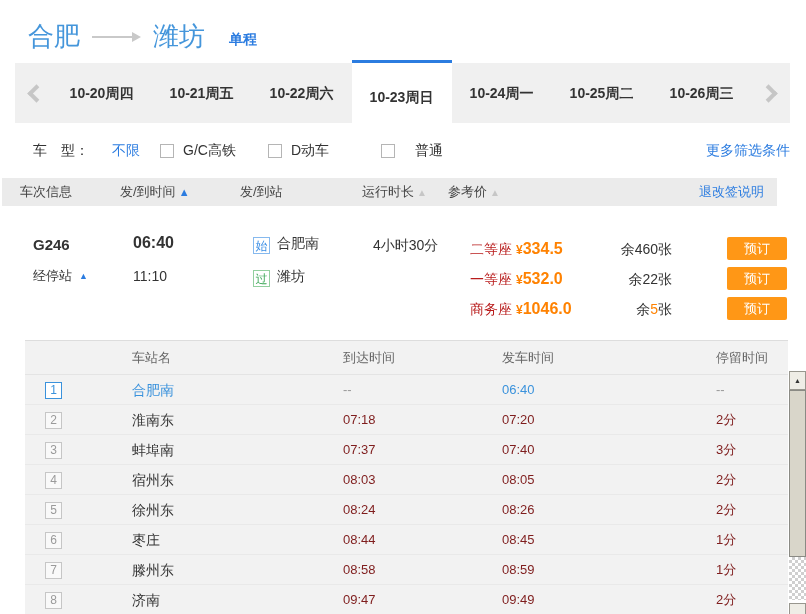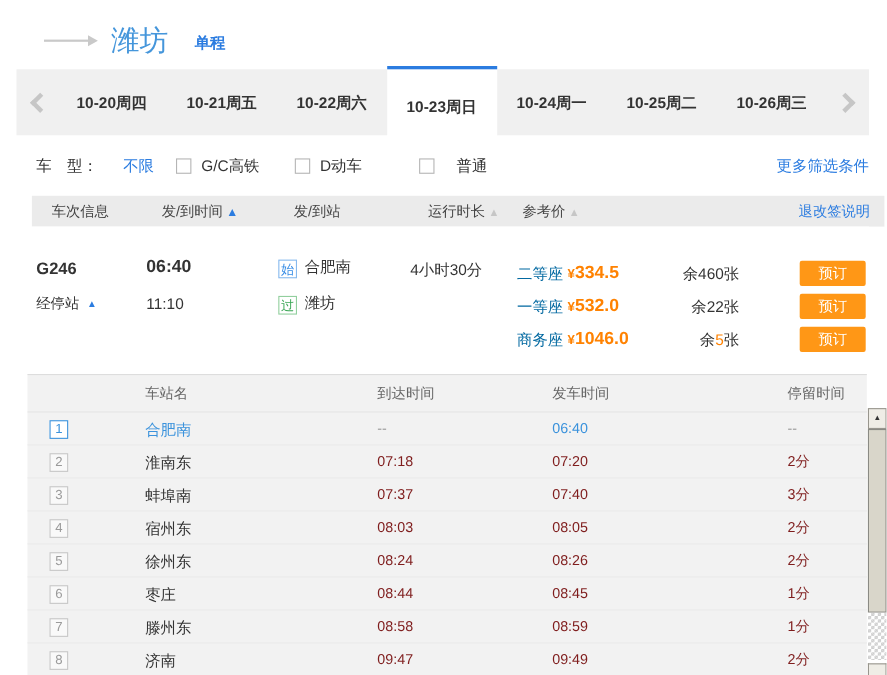--- a/index.html
+++ b/index.html
@@ -113,6 +113,7 @@
 <div id="app">
 
   <div class="route-header">
+    <span class="city">合肥</span>
     <span class="route-arrow">
       <span class="line"></span>
         <span class="head"></span>

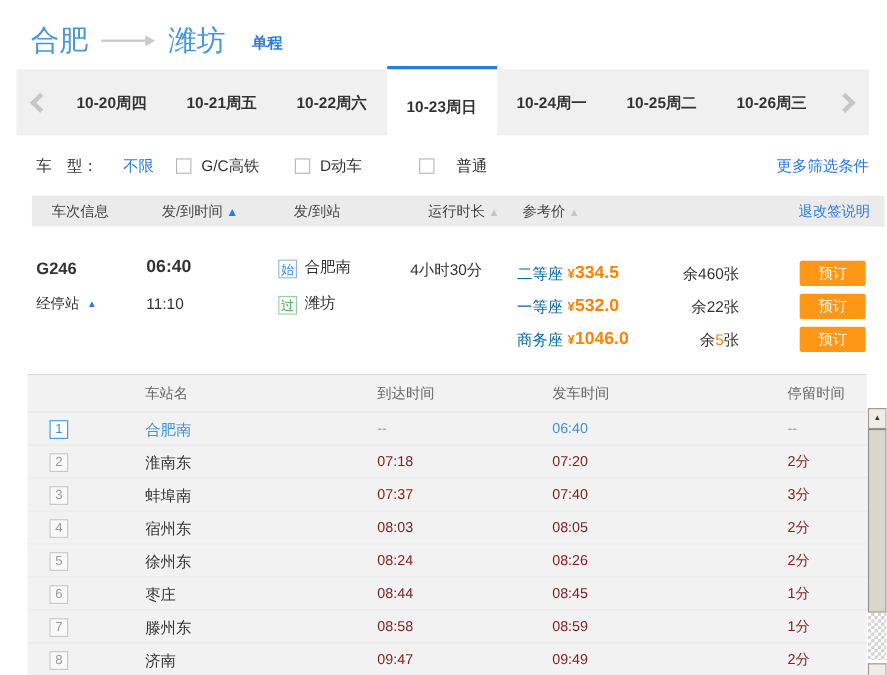--- a/index.html
+++ b/index.html
@@ -45,7 +45,7 @@
   .more-link{margin-left:auto;color:var(--link-blue);cursor:pointer;}
 
   
-  .sort-bar{position:absolute;left:29px;top:178px;width:775px;height:28px;background:#ebebeb;font-size:13px;color:#444;}
+  .sort-bar{position:absolute;left:2px;top:178px;width:775px;height:28px;background:#ebebeb;font-size:13px;color:#444;}
   .sort-bar span.col{position:absolute;line-height:28px;}
   .col-train{left:18px;}
   .col-time{left:118px;cursor:pointer;}

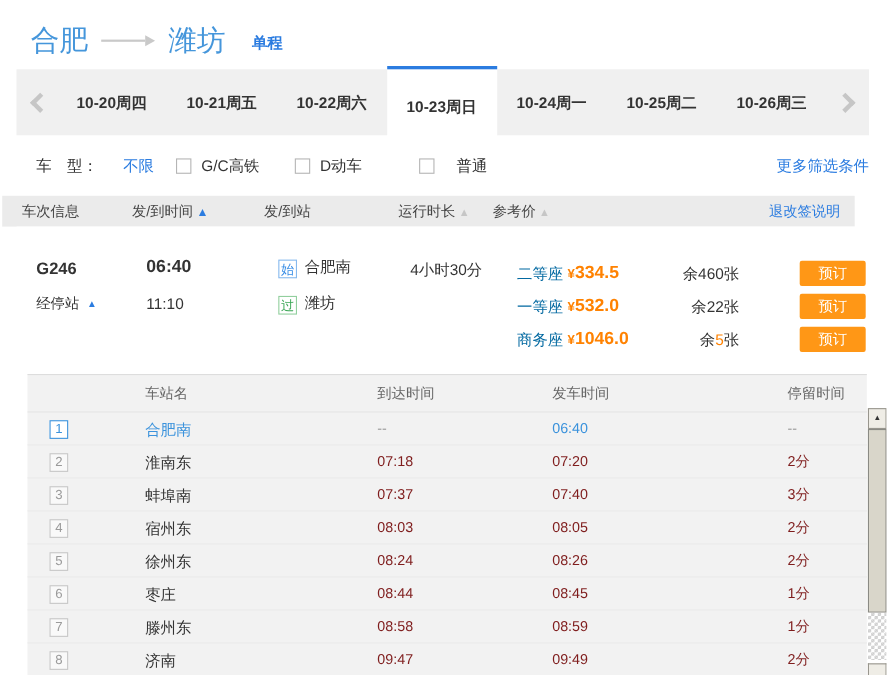--- a/index.html
+++ b/index.html
@@ -73,7 +73,7 @@
   .duration{position:absolute;left:358px;top:31px;font-size:14px;color:#333;}
   .fares{position:absolute;inset:0;}
   .fare-row{position:absolute;left:0;right:0;height:24px;line-height:24px;}
-  .seat{position:absolute;left:455px;font-size:14px;color:#0369a1;}
+  .seat{position:absolute;left:455px;font-size:14px;color:#b91c1c;}
   .price{position:absolute;left:501px;color:var(--price-orange);font-weight:bold;}
   .price .cur{font-size:12px;}
   .price .amt{font-size:16px;}

